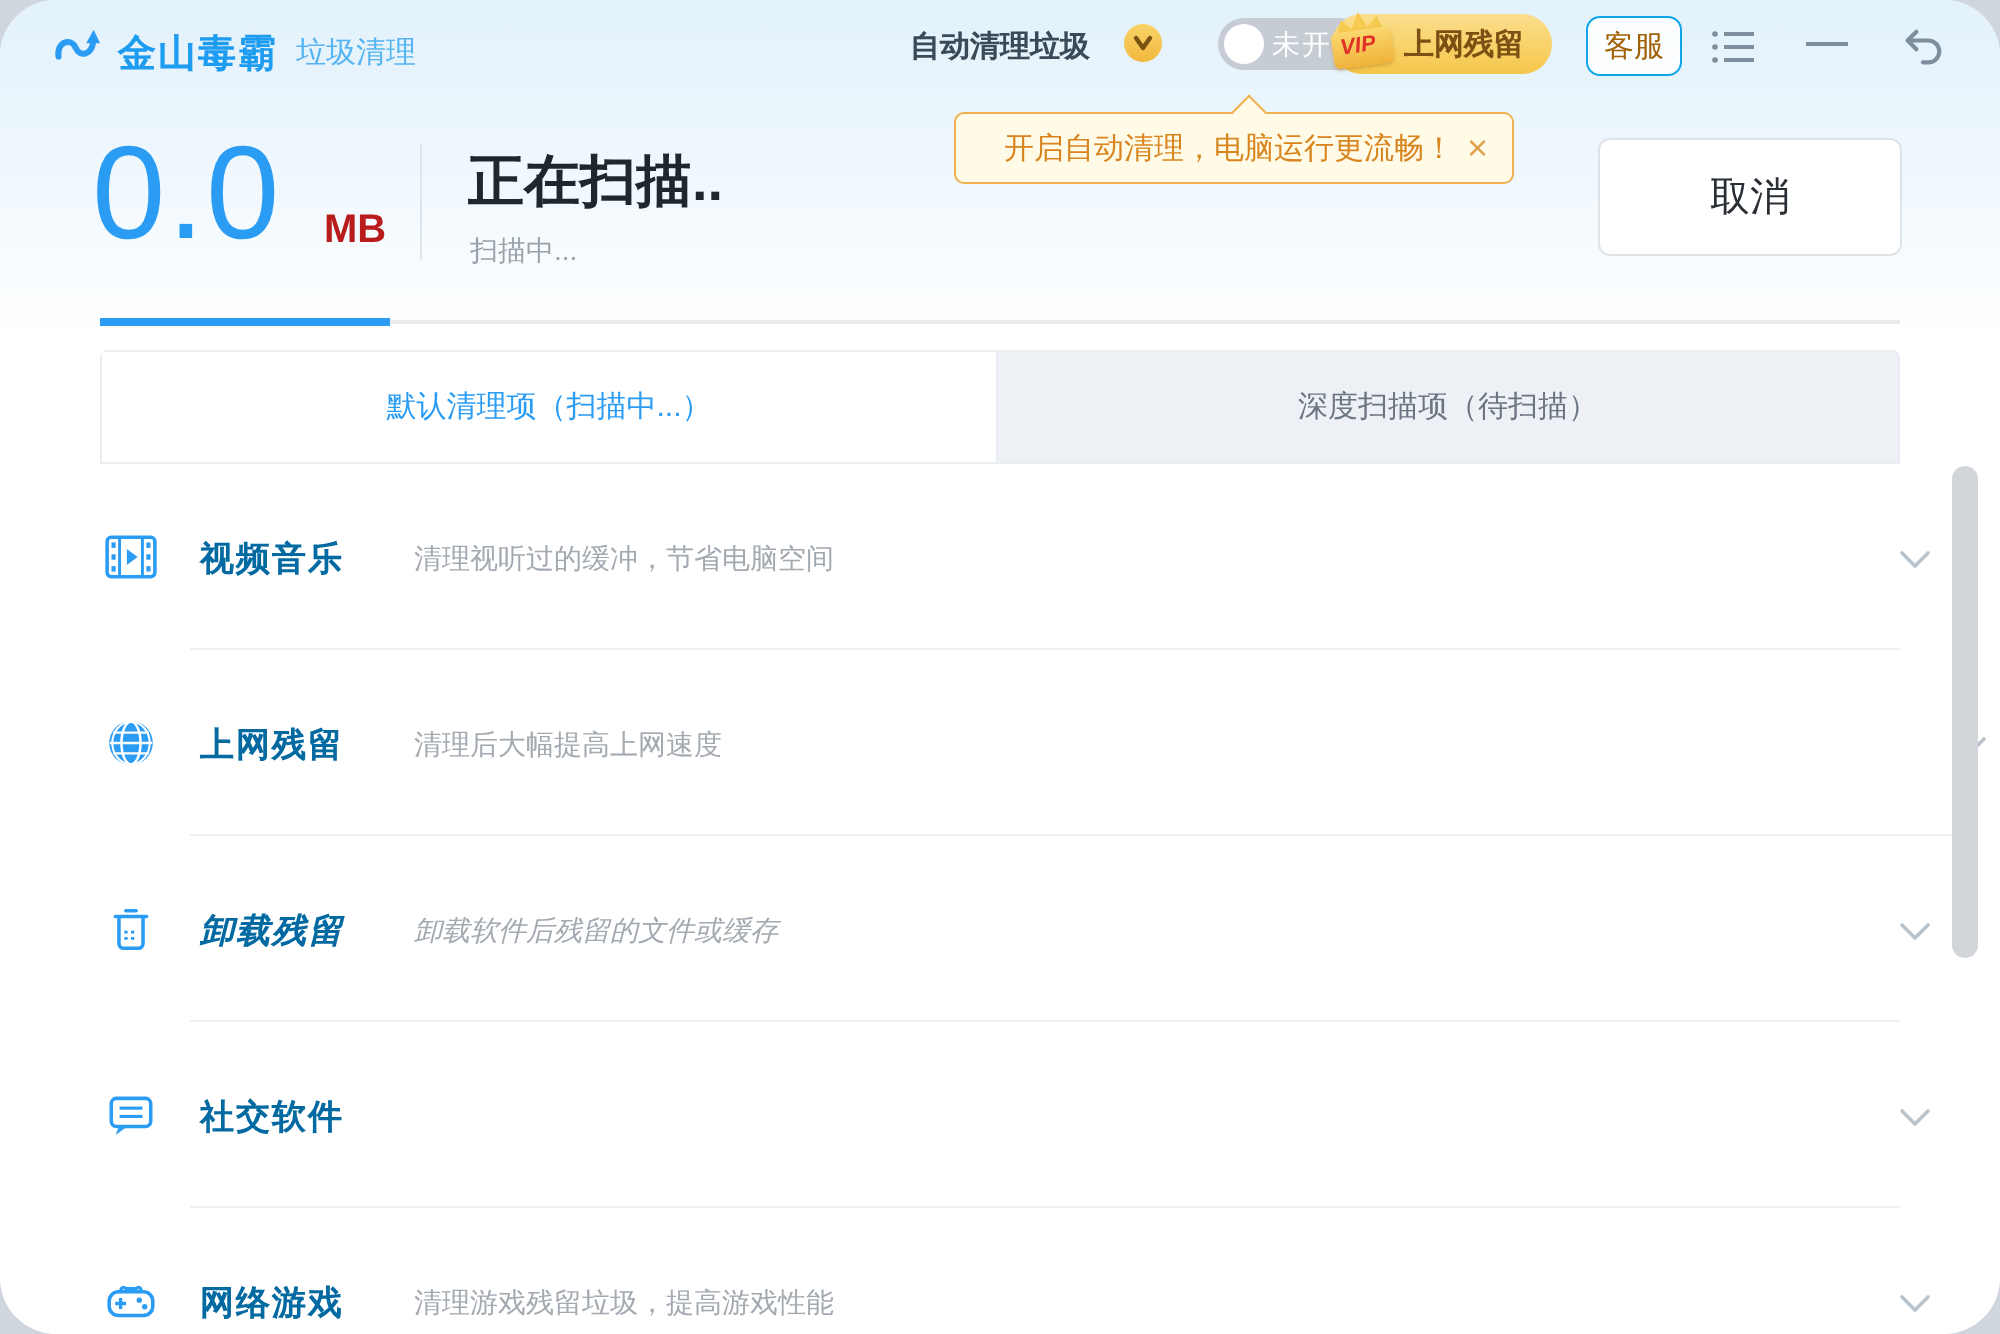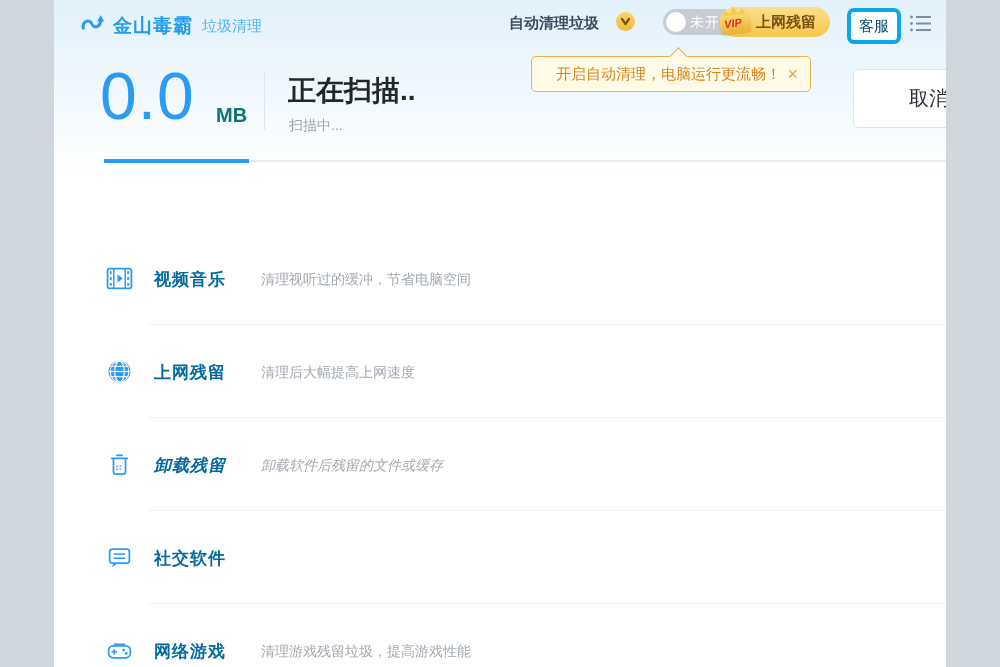--- a/index.html
+++ b/index.html
@@ -4,7 +4,7 @@
 <style>
   html,body{margin:0;padding:0;}
   body{font-family:"Liberation Sans","DejaVu Sans",sans-serif;background:#cfd6dd;}
-  .window{position:relative;width:892px;height:667px;background:#ffffff;overflow:hidden;margin:0 auto;}
+  .window{position:relative;width:1000px;height:667px;background:#ffffff;overflow:hidden;margin:0 auto;border-radius:28px;}
   .bg-top{position:absolute;top:0;left:0;right:0;height:170px;
           background:linear-gradient(180deg,#e2f1fb 0%,#eef7fd 45%,#ffffff 100%);}
   

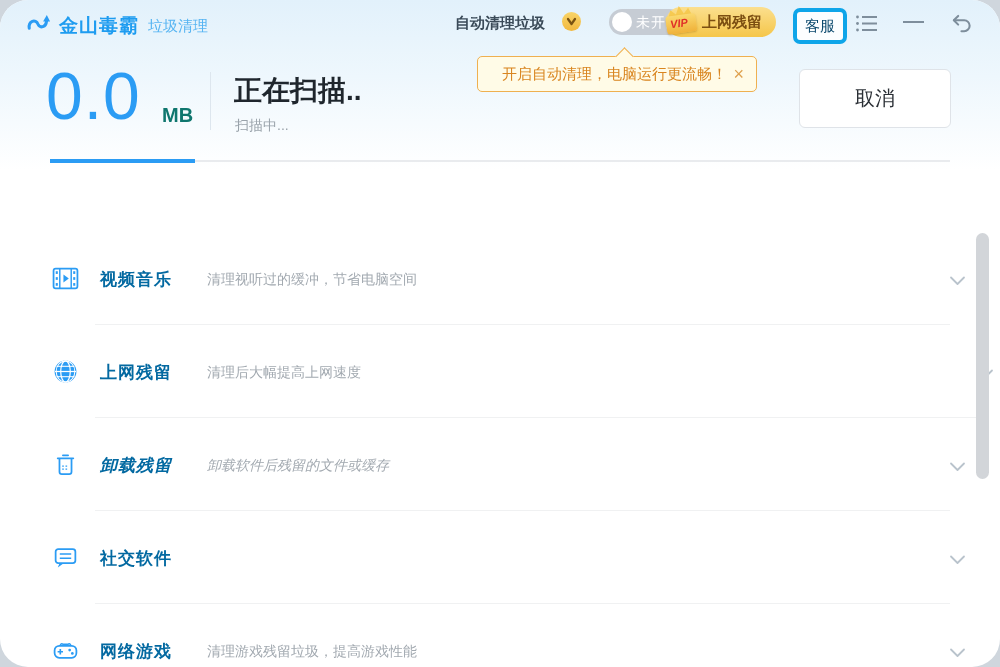--- a/index.html
+++ b/index.html
@@ -25,8 +25,8 @@
   .vip-shield .plate{position:absolute;left:4px;top:6px;width:30px;height:18px;border-radius:3px;
            background:linear-gradient(180deg,#fad96f,#f0b23a);box-shadow:0 1px 2px rgba(160,110,20,.4);}
   .vip-shield .viptext{position:absolute;left:8px;top:8px;font-size:11px;font-weight:bold;font-style:italic;color:#e03028;letter-spacing:0;}
-  .support-btn{position:absolute;left:793px;top:8px;width:46px;height:28px;border:4px solid #0ea5e9;border-radius:7px;
-           background:rgba(255,255,255,.85);font-size:15px;color:#0c4a6e;display:flex;align-items:center;justify-content:center;cursor:pointer;}
+  .support-btn{position:absolute;left:793px;top:8px;width:46px;height:28px;border:1px solid #0ea5e9;border-radius:7px;
+           background:rgba(255,255,255,.85);font-size:15px;color:#a16207;display:flex;align-items:center;justify-content:center;cursor:pointer;}
   .menu-icon{position:absolute;left:855px;top:14px;cursor:pointer;}
   .min-icon{position:absolute;left:903px;top:21px;width:21px;height:2px;background:#7e8e9c;cursor:pointer;}
   .back-icon{position:absolute;left:950px;top:12px;cursor:pointer;}

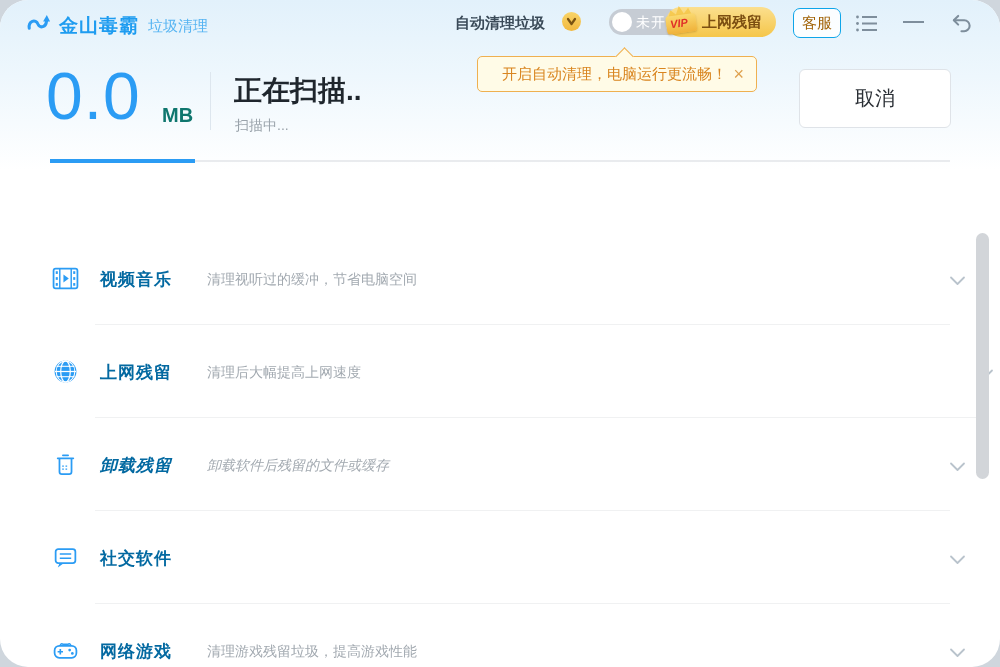--- a/index.html
+++ b/index.html
@@ -39,7 +39,7 @@
   .tooltip .close{margin-left:auto;margin-right:12px;font-size:18px;color:#dfa14e;cursor:pointer;line-height:1;}
   
   .big-value{position:absolute;left:46px;top:58px;font-size:66px;color:#2b9cf4;letter-spacing:1px;}
-  .big-unit{position:absolute;left:162px;top:104px;font-size:20px;color:#0f766e;font-weight:bold;}
+  .big-unit{position:absolute;left:162px;top:104px;font-size:20px;color:#b91c1c;font-weight:bold;}
   .vdivider{position:absolute;left:210px;top:72px;width:1px;height:58px;background:#dde6ee;}
   .scan-title{position:absolute;left:234px;top:72px;font-size:28px;font-weight:bold;color:#1f262d;}
   .scan-sub{position:absolute;left:235px;top:117px;font-size:14px;color:#9aa3ab;}

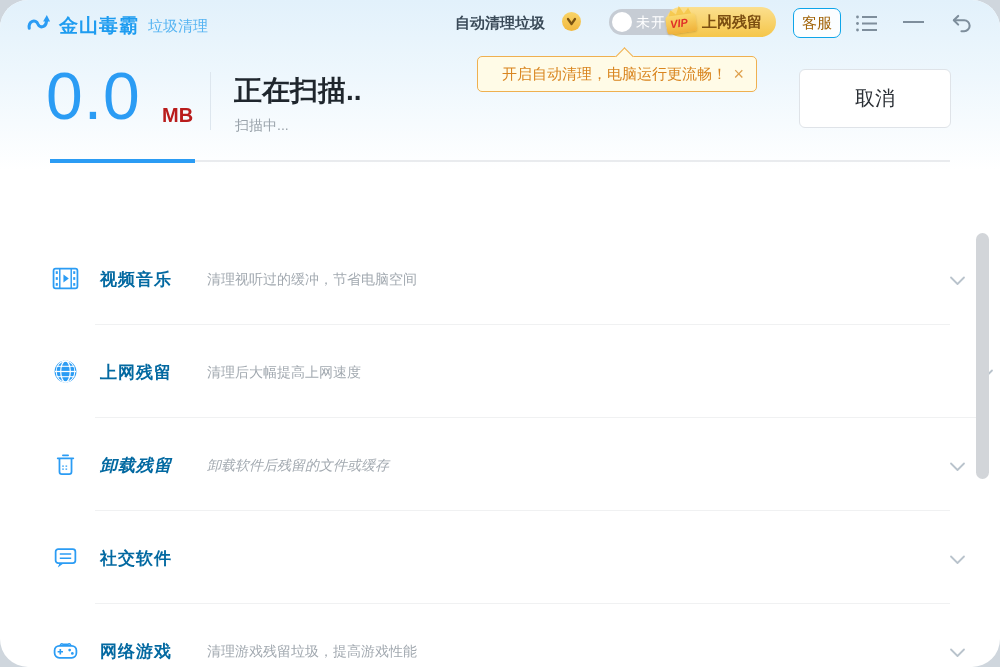--- a/index.html
+++ b/index.html
@@ -146,6 +146,14 @@
   <div class="progress-track"></div>
   <div class="progress-fill"></div>
 
+  <div class="tabbar">
+    <div class="tab active">
+      <span>默认清理项（扫描中...）</span>
+    </div>
+    <div class="tab inactive">
+      <span>深度扫描项（待扫描）</span>
+    </div>
+  </div>
 
   <div class="row r1">
     <span class="icon">

